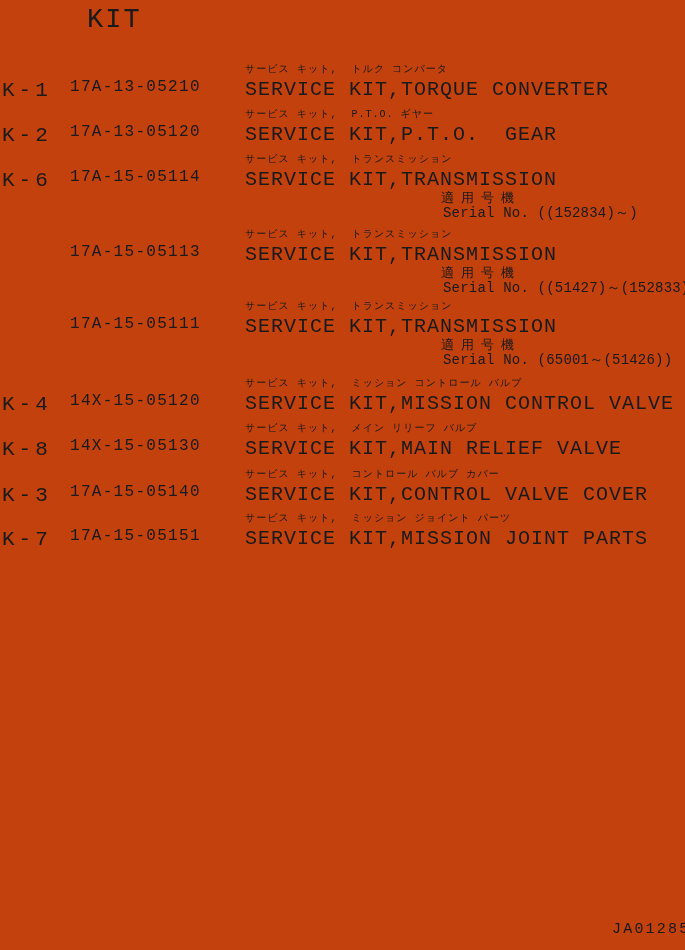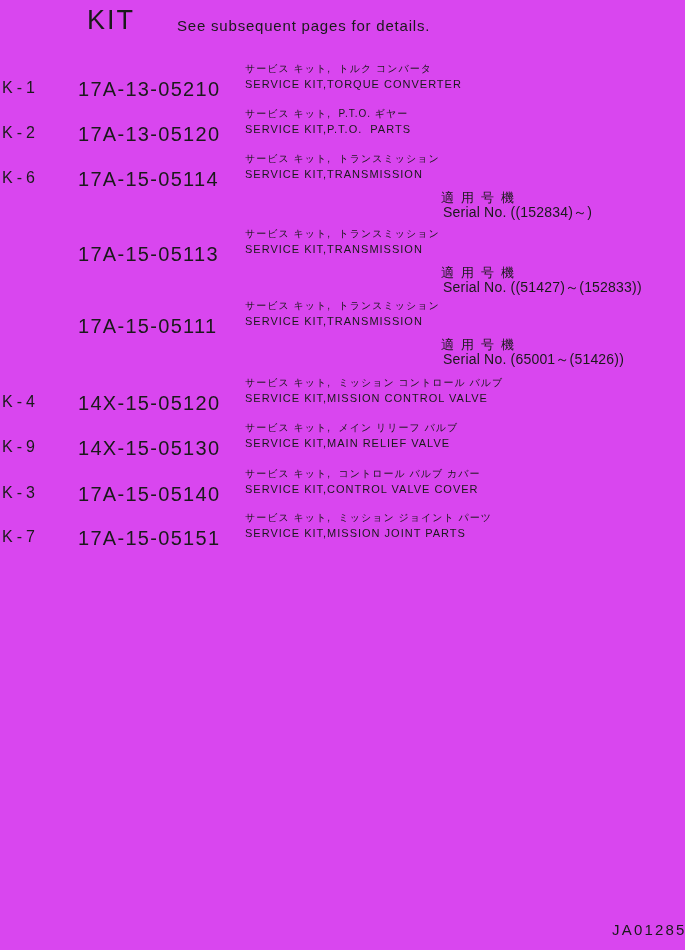--- a/index.html
+++ b/index.html
@@ -8,9 +8,9 @@
     width: 685px;
     height: 950px;
     margin: 0 auto;
-    background: #d946ef;
+    background: #c2410c;
     color: #1a1a1a;
-    font-family: Liberation Sans, sans-serif;
+    font-family: Liberation Mono, monospace;
     overflow: hidden;
   }
   .kit-title {

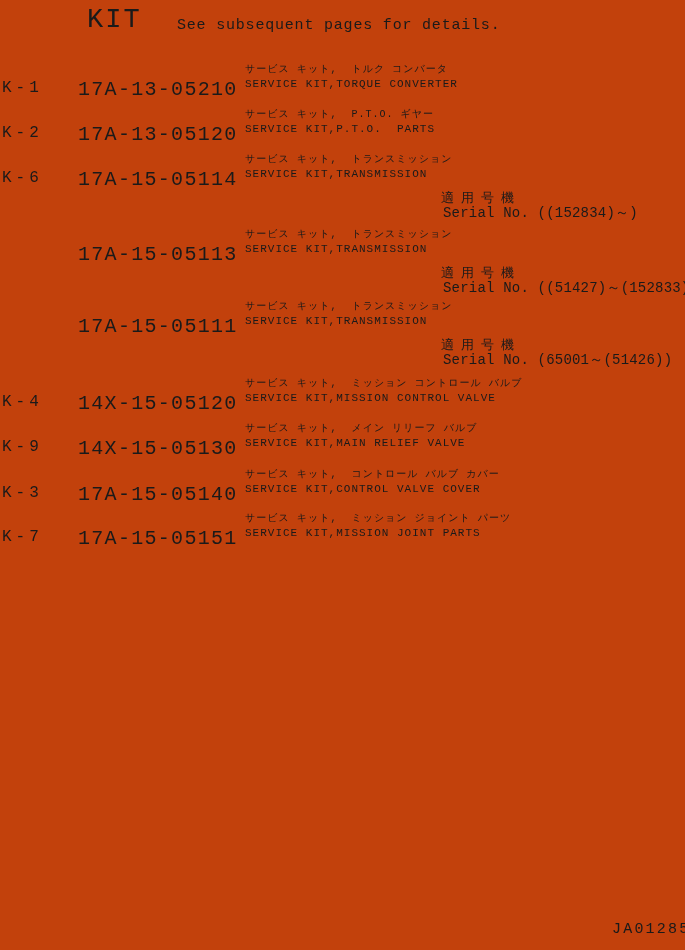--- a/index.html
+++ b/index.html
@@ -100,7 +100,6 @@
 <div class="page">
 
   <div class="kit-title">KIT</div>
-  <div class="note-en">See subsequent pages for details.</div>
 
   <div class="row r1">
     <span class="ref">K-1</span>

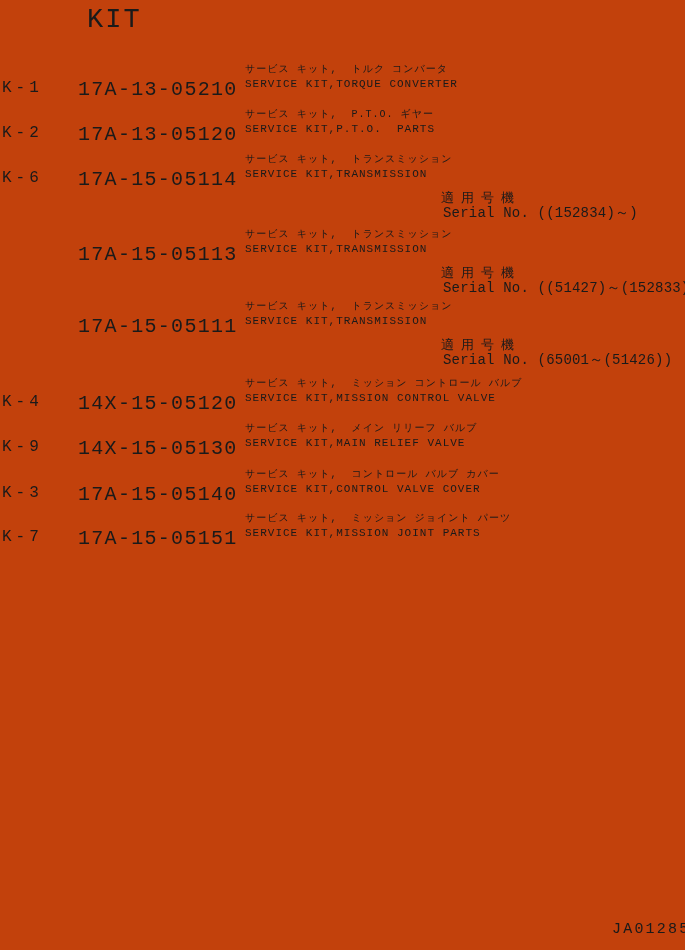--- a/index.html
+++ b/index.html
@@ -47,7 +47,7 @@
   .ref {
     position: absolute;
     left: 2px; top: 17px;
-    font-size: 16px;
+    font-size: 21px;
     letter-spacing: 4px;
     white-space: pre;
   }

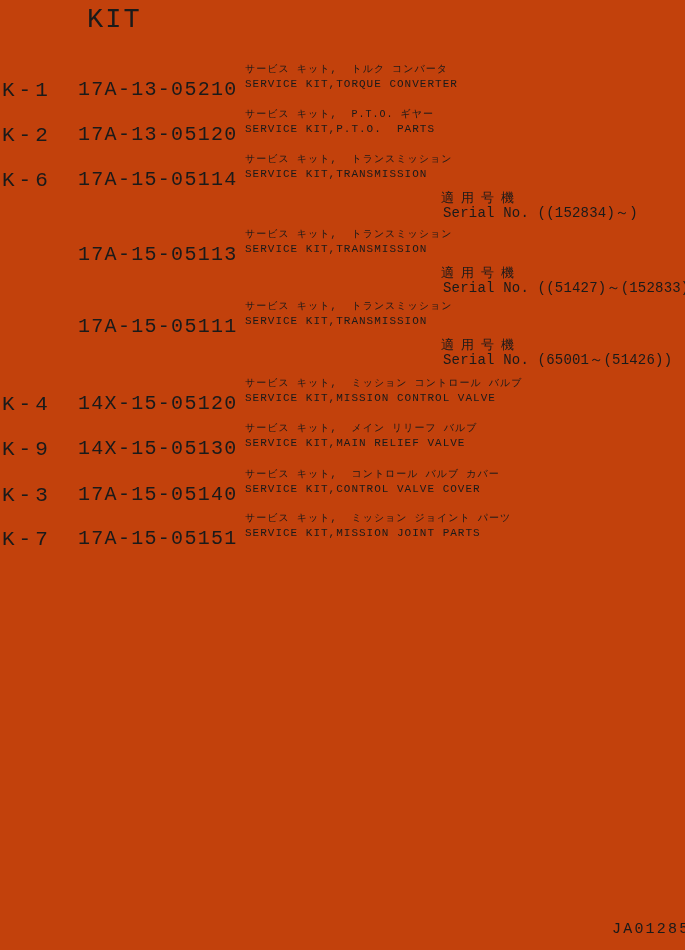--- a/index.html
+++ b/index.html
@@ -53,8 +53,8 @@
   }
   .part {
     position: absolute;
-    left: 78px; top: 16px;
-    font-size: 20px;
+    left: 70px; top: 16px;
+    font-size: 16px;
     letter-spacing: 1.3px;
     white-space: pre;
   }

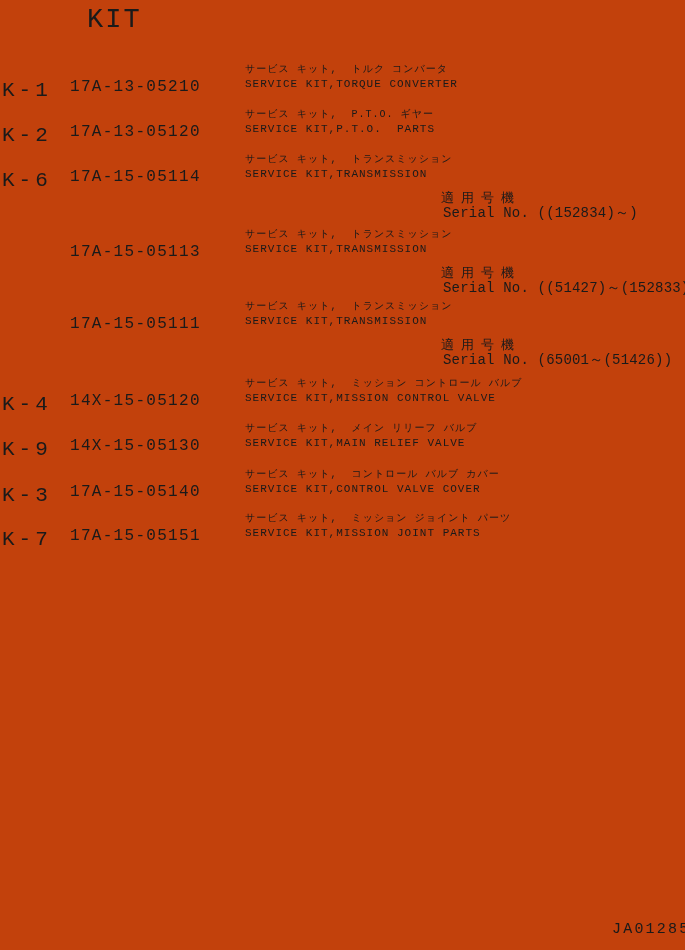--- a/index.html
+++ b/index.html
@@ -68,7 +68,7 @@
   .en {
     position: absolute;
     left: 245px; top: 16px;
-    font-size: 11px;
+    font-size: 20px;
     letter-spacing: 1px;
     white-space: pre;
   }

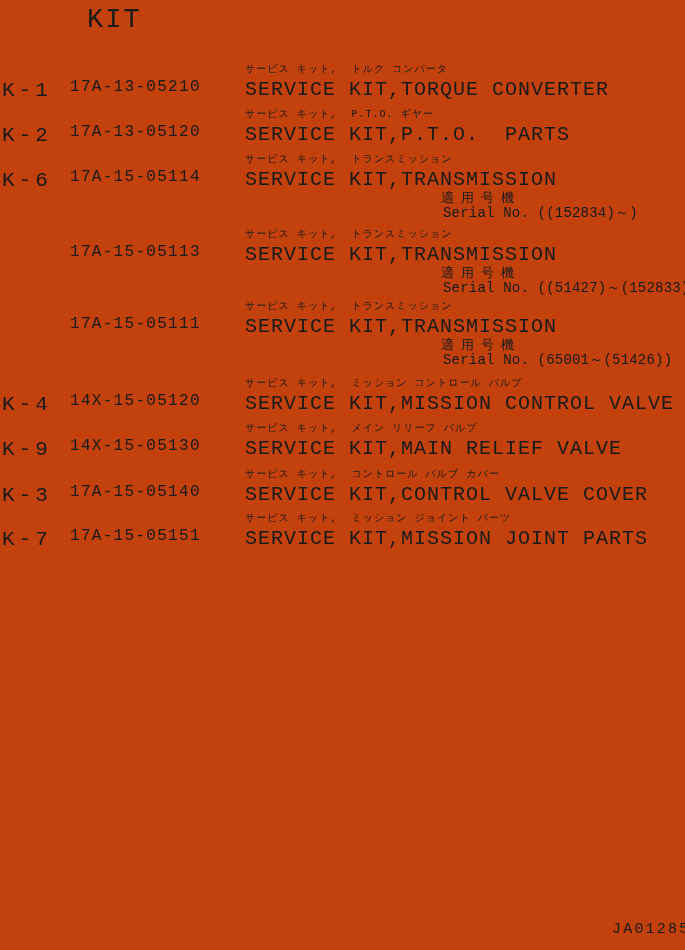--- a/index.html
+++ b/index.html
@@ -112,7 +112,7 @@
     <span class="ref">K-2</span>
     <span class="part">17A-13-05120</span>
     <span class="jp">サービス キット,  P.T.O. ギヤー</span>
-    <span class="en">SERVICE KIT,P.T.O.  PARTS</span>
+    <span class="en">SERVICE KIT,P.T.O.  GEAR</span>
   </div>
 
   <div class="row r3">

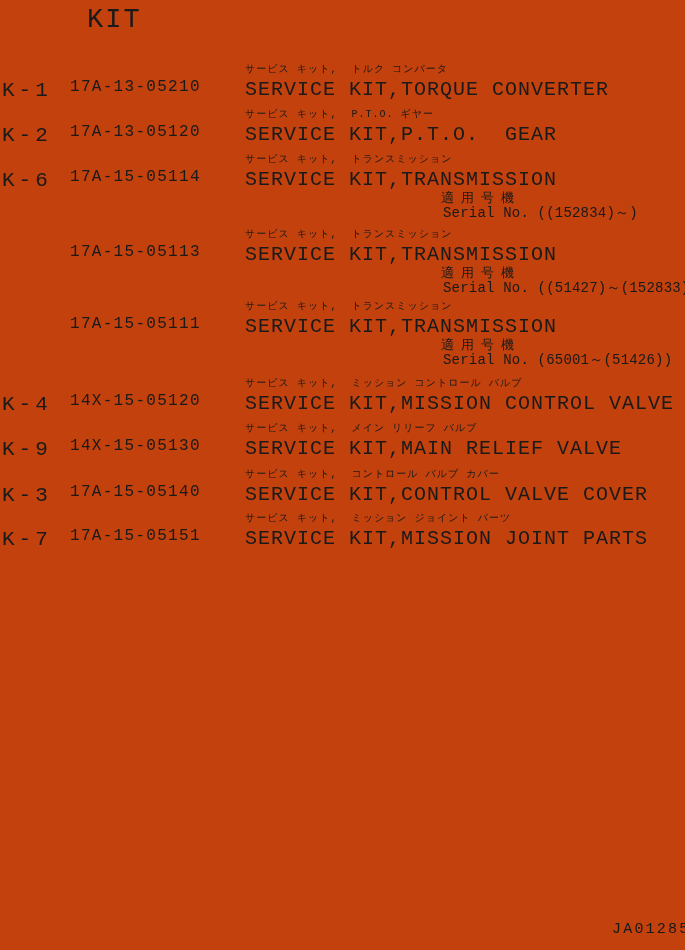--- a/index.html
+++ b/index.html
@@ -150,7 +150,7 @@
   </div>
 
   <div class="row r7">
-    <span class="ref">K-9</span>
+    <span class="ref">K-8</span>
     <span class="part">14X-15-05130</span>
     <span class="jp">サービス キット,  メイン リリーフ バルブ</span>
     <span class="en">SERVICE KIT,MAIN RELIEF VALVE</span>

